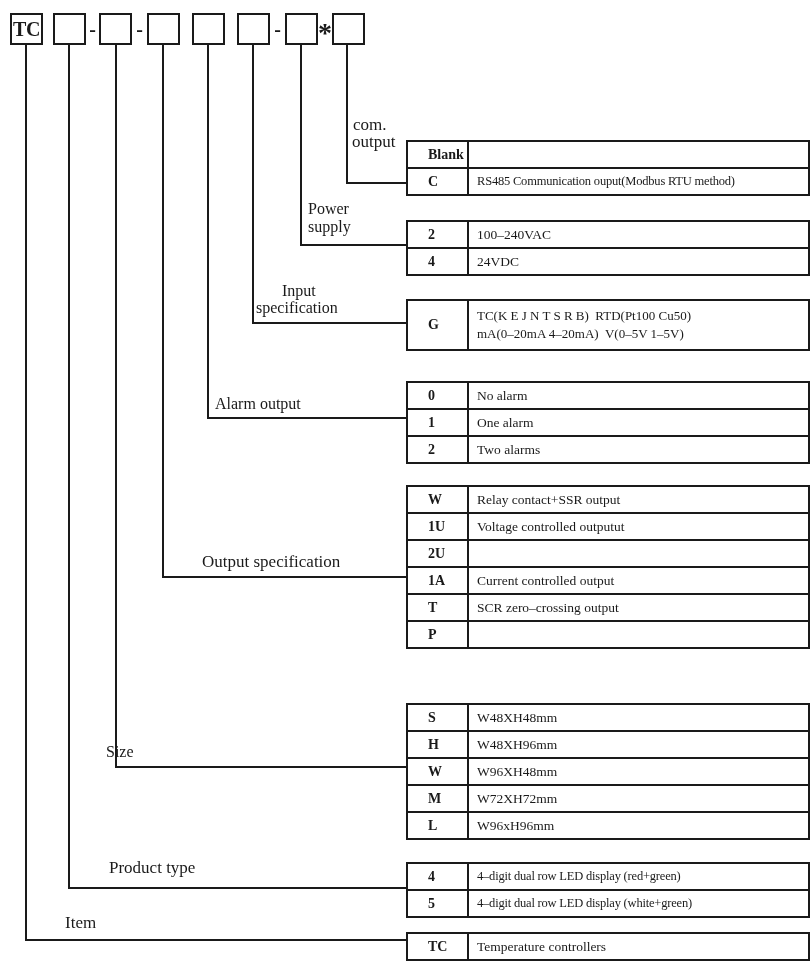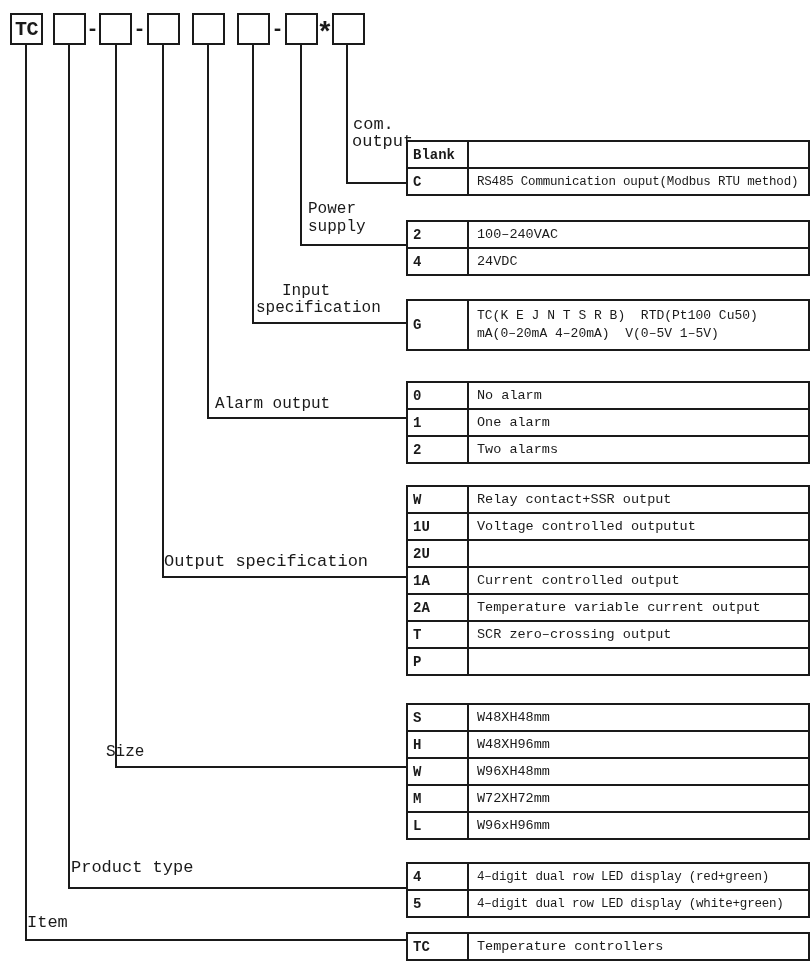--- a/index.html
+++ b/index.html
@@ -5,7 +5,7 @@
   html,body{margin:0;padding:0;background:#fff;}
   .diagram{
     position:relative;width:812px;height:976px;background:#ffffff;
-    font-family:Liberation Mono, monospace;color:#1a1a1a;
+    font-family:Liberation Serif, serif;color:#1a1a1a;
     overflow:hidden;
   }
   .codebox{

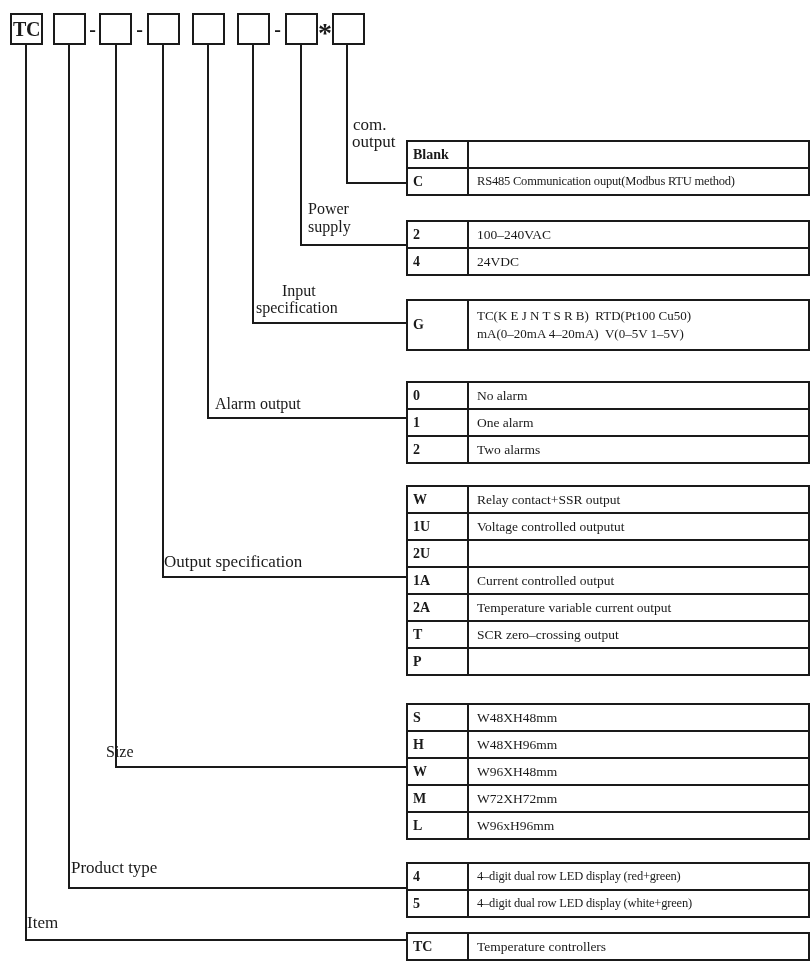--- a/index.html
+++ b/index.html
@@ -37,7 +37,7 @@
   .code{
     width:61px;box-sizing:border-box;border-right:2px solid #1a1a1a;
     font-weight:bold;font-size:14px;display:flex;align-items:center;
-    padding-left:5px;flex:none;
+    padding-left:20px;flex:none;
   }
   .desc{
     flex:1;display:flex;align-items:center;padding-left:8px;

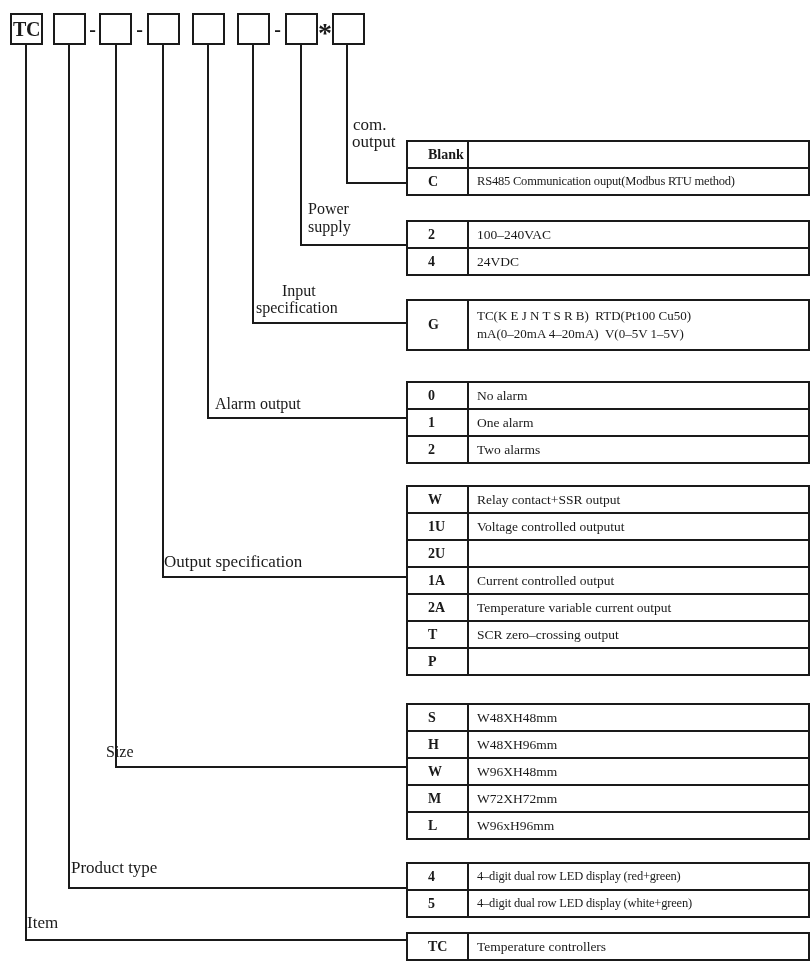--- a/index.html
+++ b/index.html
@@ -22,7 +22,7 @@
   .vline{position:absolute;width:2px;background:#1a1a1a;}
   .hline{position:absolute;height:2px;background:#1a1a1a;}
   .lbl{position:absolute;font-size:16px;line-height:1.05;white-space:nowrap;color:#1a1a1a;}
-  .lbl.big{font-size:17px;}
+  .lbl.big{font-size:17px;margin-left:38px;}
   .lbl.small{font-size:17px;}
   .tbl{
     position:absolute;left:406px;width:404px;box-sizing:border-box;

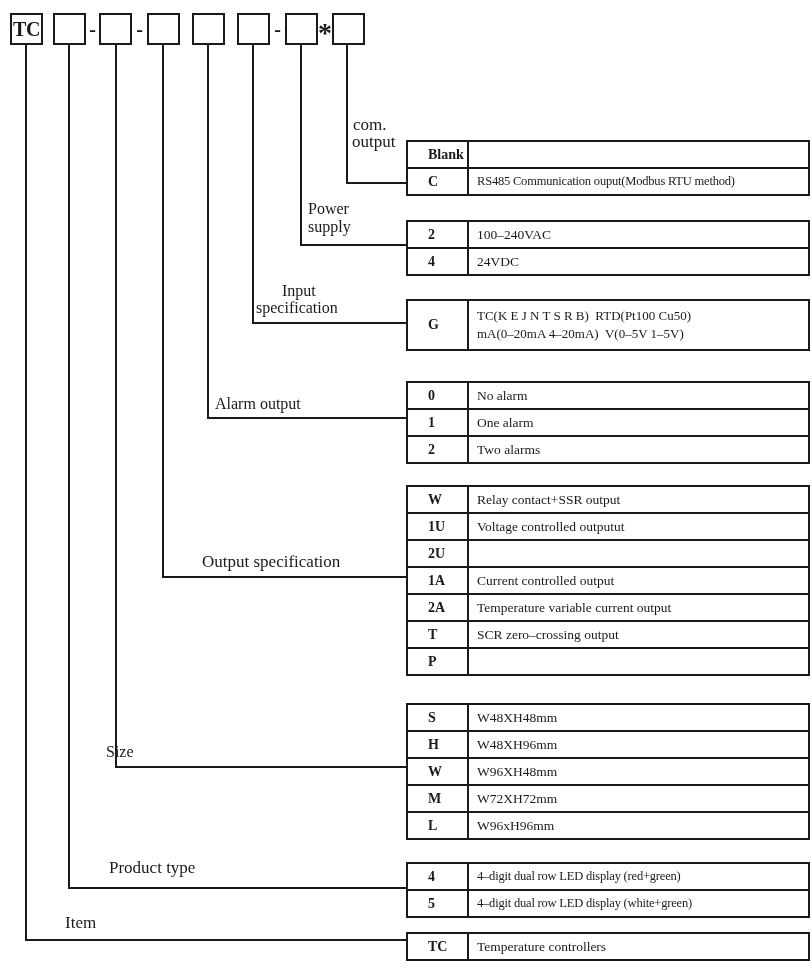--- a/index.html
+++ b/index.html
@@ -189,10 +189,6 @@
       <div class="desc">Current controlled output</div>
     </div>
     <div class="row">
-      <div class="code">2A</div>
-      <div class="desc">Temperature variable current output</div>
-    </div>
-    <div class="row">
       <div class="code">T</div>
       <div class="desc">SCR zero–crossing output</div>
     </div>

